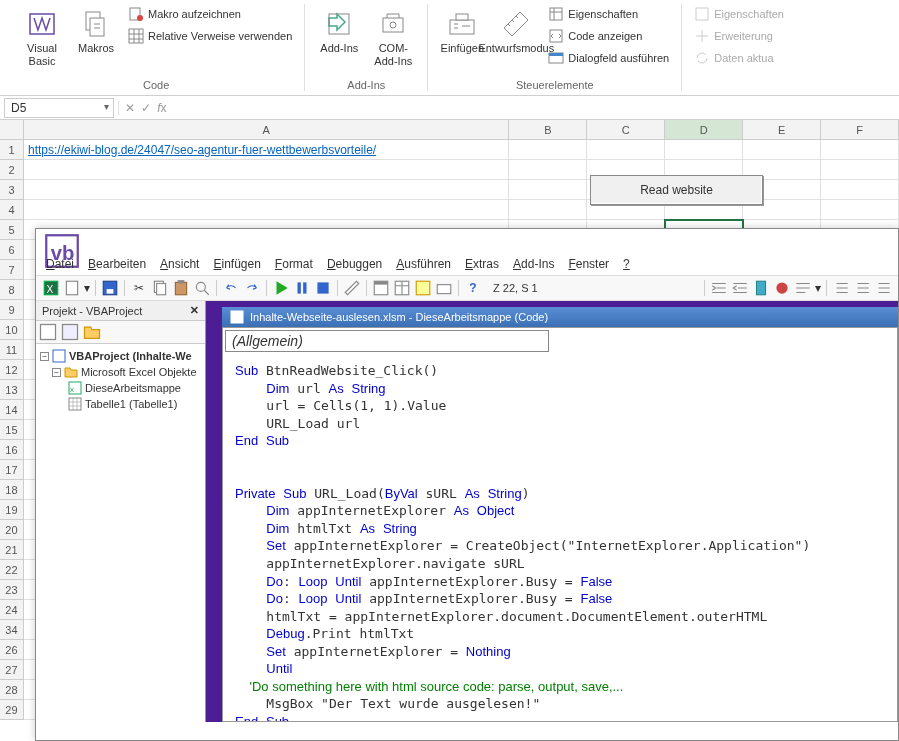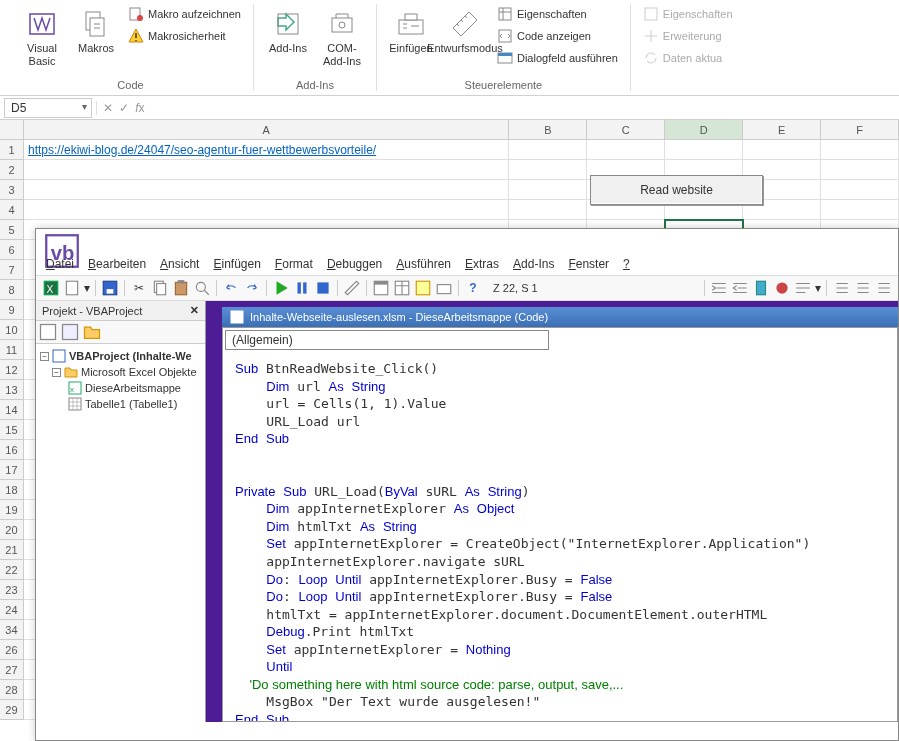--- a/index.html
+++ b/index.html
@@ -113,6 +113,15 @@
               </svg>
             </span>
           <span>Makro aufzeichnen</span>
+        </div>
+        <div class="ribbon-smbtn">
+          <span class="icon">
+              <svg viewBox="0 0 16 16">
+                <rect x="1" y="1" width="14" height="14" fill="#fff" stroke="#888"></rect>
+                <path d="M1 6h14M1 11h14M6 1v14M11 1v14" stroke="#888"></path>
+              </svg>
+            </span>
+          <span>Relative Verweise verwenden</span>
         </div>
         <div class="ribbon-smbtn">
           <span class="icon">

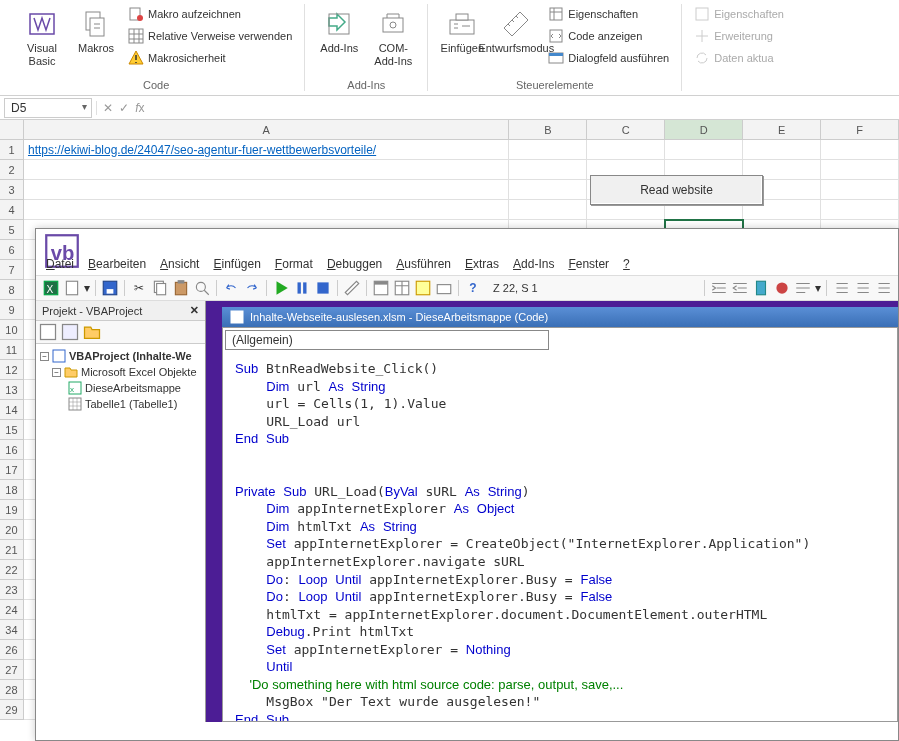--- a/index.html
+++ b/index.html
@@ -122,15 +122,6 @@
               </svg>
             </span>
           <span>Relative Verweise verwenden</span>
-        </div>
-        <div class="ribbon-smbtn">
-          <span class="icon">
-              <svg viewBox="0 0 16 16">
-                <path d="M8 1l7 13H1z" fill="#fc3" stroke="#c80"></path>
-                <path d="M8 5v5M8 12v1" stroke="#333" stroke-width="1.5"></path>
-              </svg>
-            </span>
-          <span>Makrosicherheit</span>
         </div>
       </div>
     </div>

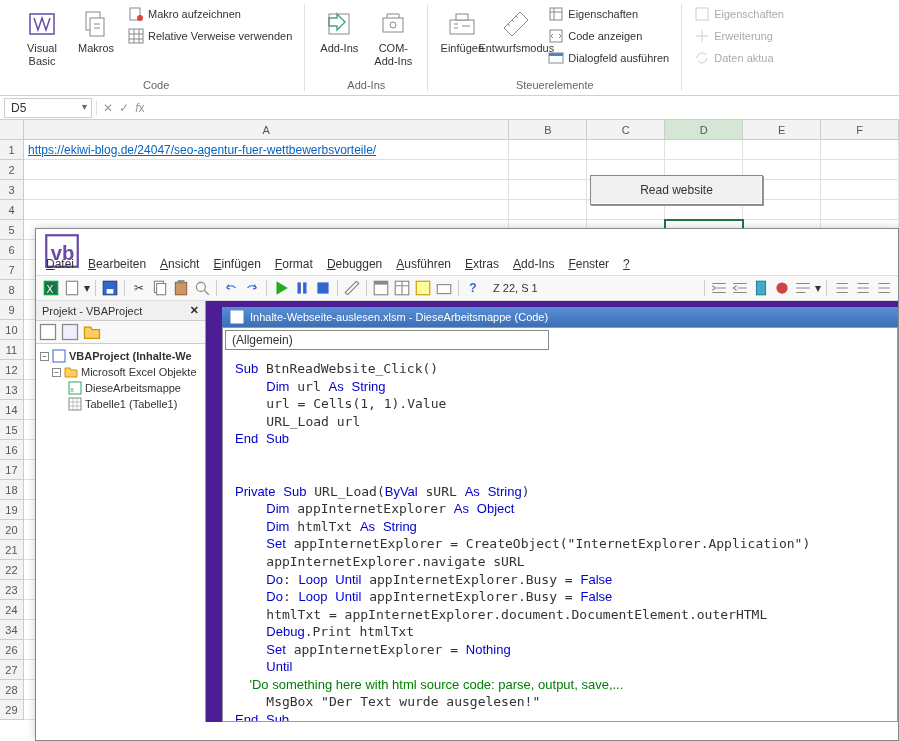--- a/index.html
+++ b/index.html
@@ -21,7 +21,7 @@
 
 
 .formula-bar { display: flex; align-items: center; height: 24px; border-bottom: 1px solid #d0d0d0; background: #fff; }
-.name-box { width: 88px; border: 1px solid #ccc; padding: 2px 6px; margin: 2px 4px; font-size: 12px; background: #fff; position: relative; }
+.name-box { width: 110px; border: 1px solid #ccc; padding: 2px 6px; margin: 2px 4px; font-size: 12px; background: #fff; position: relative; }
 .name-box::after { content: "▾"; position: absolute; right: 4px; color: #666; font-size: 10px; }
 .fx-area { display: flex; align-items: center; flex: 1; border-left: 1px solid #e0e0e0; padding-left: 6px; gap: 6px; }
 .fx-btn { color: #999; font-size: 12px; }

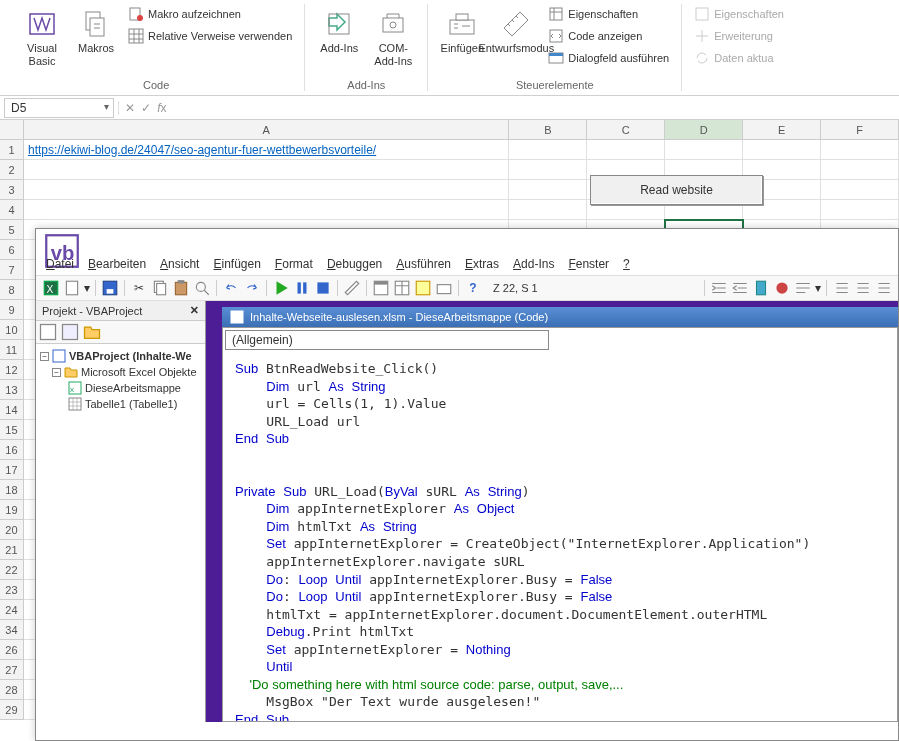--- a/index.html
+++ b/index.html
@@ -72,7 +72,7 @@
 
 .code-panel { flex: 1; display: flex; flex-direction: column; background: #4c1d95; padding: 6px 0 0 16px; }
 .code-title { background: linear-gradient(#5a8fd6, #3a6fb6); color: #fff; padding: 3px 8px; font-size: 11px; display: flex; align-items: center; gap: 6px; }
-.code-dropdown { background: #fff; border: 1px solid #888; padding: 2px 6px; font-size: 12px; margin: 2px; }
+.code-dropdown { background: #fff; border: 1px solid #888; padding: 2px 6px; font-size: 14px; margin: 2px; font-style: italic; }
 .code-text { background: #fff; padding: 8px 12px; font-family: Consolas, monospace; font-size: 13px; line-height: 1.35; white-space: pre; overflow: auto; flex: 1; border: 1px solid #999; border-top: none; }
 .kw { color: #0000cd; }
 .cm { color: #008000; }

